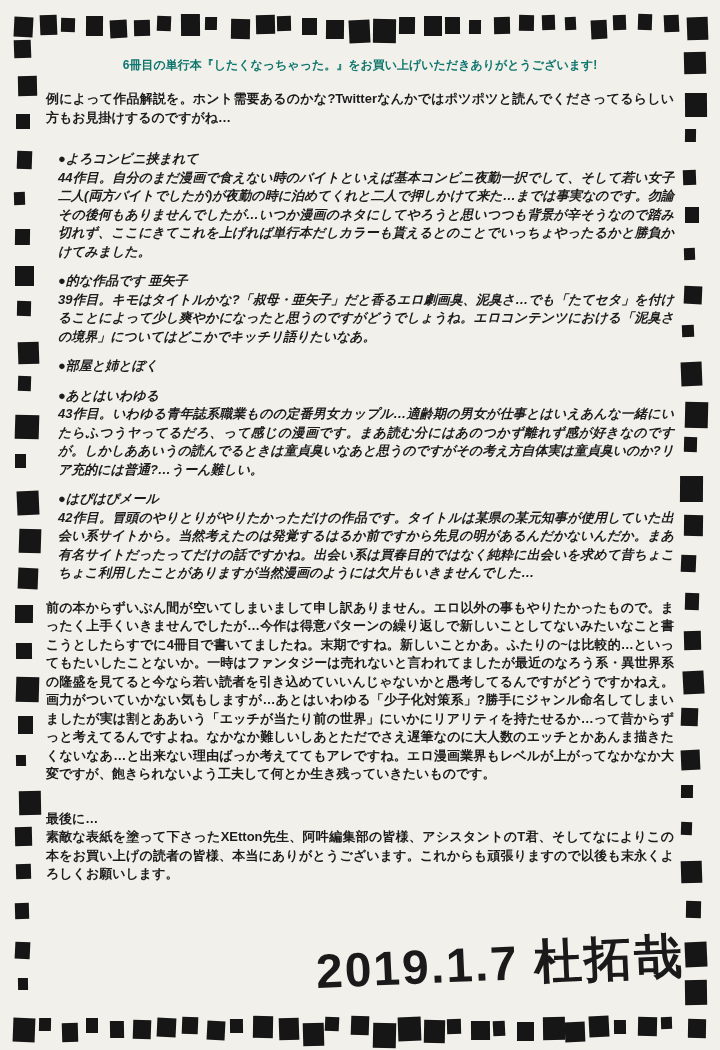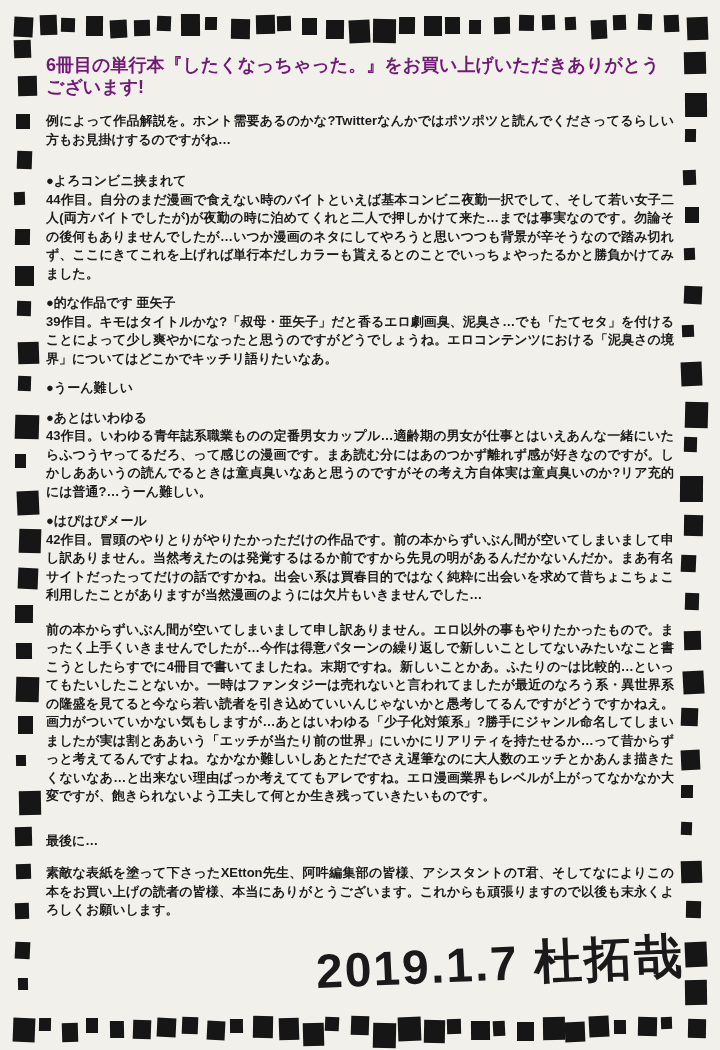--- a/index.html
+++ b/index.html
@@ -34,11 +34,11 @@
     text-align: justify;
   }
   .title {
-    font-size: 18px;
+    font-size: 12px;
     line-height: 22px;
-    text-align: left;
+    text-align: center;
     margin: 0 0 14px 0;
-    color: #701a75;
+    color: #0f766e;
   }
   .intro {
     margin: 0 0 23px 0;

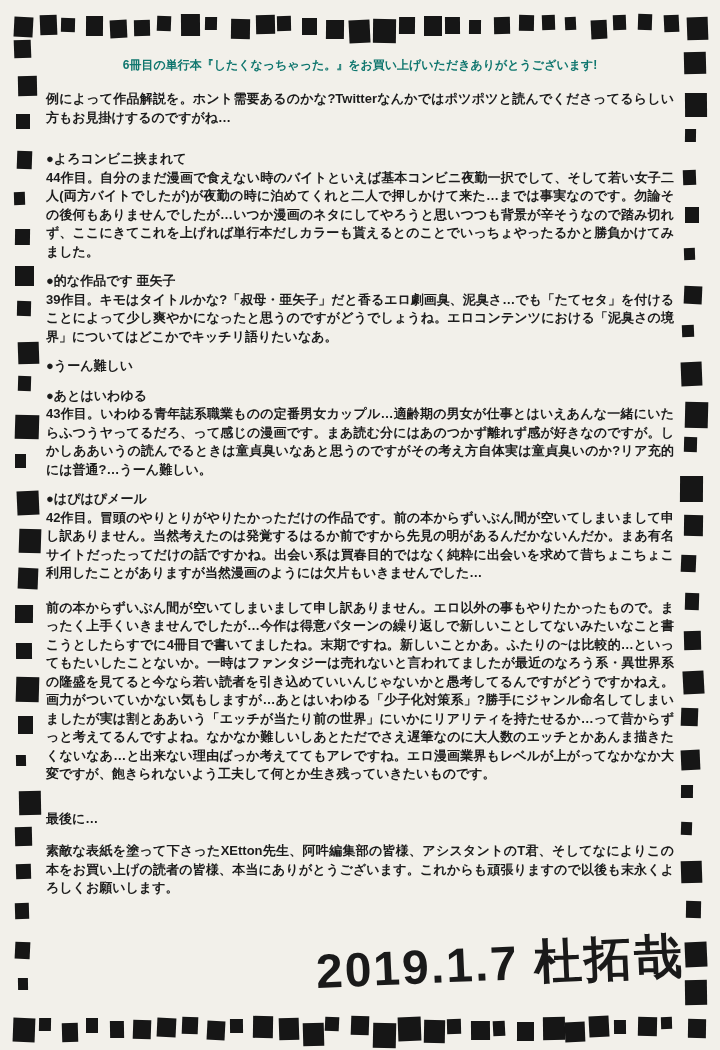--- a/index.html
+++ b/index.html
@@ -44,7 +44,8 @@
     margin: 0 0 23px 0;
   }
   .section {
-    margin: 0 0 11px 0;
+    margin: 0 0 11px 12px;
+    font-style: italic;
   }
   .section .heading {
     display: block;

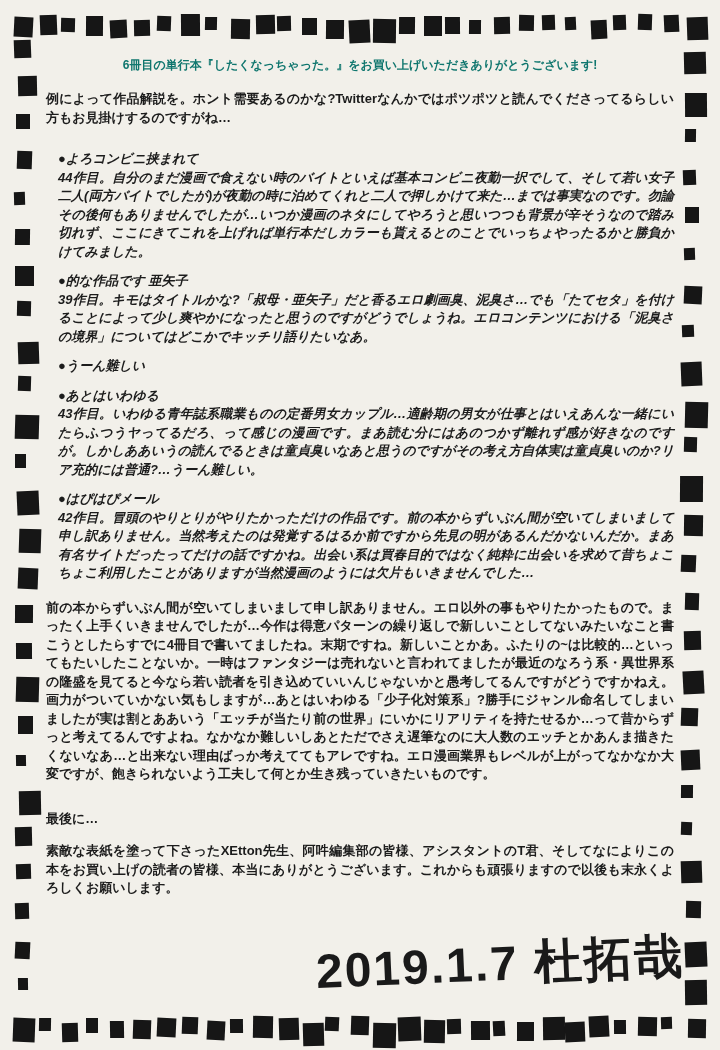--- a/index.html
+++ b/index.html
@@ -214,7 +214,7 @@
     </div>
 
     <div class="section">
-      <span class="heading">●うーん難しい</span>
+      <span class="heading">●部屋と姉とぼく</span>
     </div>
 
 

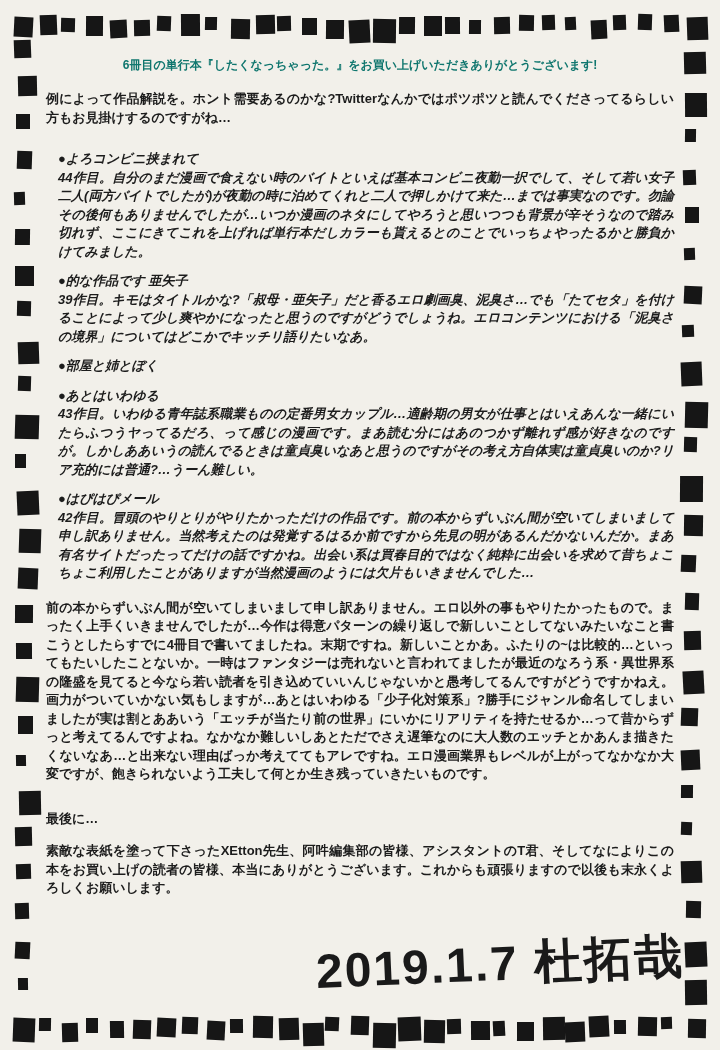--- a/index.html
+++ b/index.html
@@ -225,7 +225,7 @@
 
     <div class="section">
       <span class="heading">●はぴはぴメール</span>
-      <span class="body">42作目。冒頭のやりとりがやりたかっただけの作品です。前の本からずいぶん間が空いてしまいまして申し訳ありません。当然考えたのは発覚するはるか前ですから先見の明があるんだかないんだか。まあ有名サイトだったってだけの話ですかね。出会い系は買春目的ではなく純粋に出会いを求めて昔ちょこちょこ利用したことがありますが当然漫画のようには欠片もいきませんでした…</span>
+      <span class="body">42作目。冒頭のやりとりがやりたかっただけの作品です。タイトルは某県の某元知事が使用していた出会い系サイトから。当然考えたのは発覚するはるか前ですから先見の明があるんだかないんだか。まあ有名サイトだったってだけの話ですかね。出会い系は買春目的ではなく純粋に出会いを求めて昔ちょこちょこ利用したことがありますが当然漫画のようには欠片もいきませんでした…</span>
     </div>
 
     <p class="closing">前の本からずいぶん間が空いてしまいまして申し訳ありません。エロ以外の事もやりたかったもので。まったく上手くいきませんでしたが…今作は得意パターンの繰り返しで新しいことしてないみたいなこと書こうとしたらすでに4冊目で書いてましたね。末期ですね。新しいことかあ。ふたりの~は比較的…といってもたいしたことないか。一時はファンタジーは売れないと言われてましたが最近のなろう系・異世界系の隆盛を見てると今なら若い読者を引き込めていいんじゃないかと愚考してるんですがどうですかねえ。画力がついていかない気もしますが…あとはいわゆる「少子化対策系」?勝手にジャンル命名してしまいましたが実は割とああいう「エッチが当たり前の世界」にいかにリアリティを持たせるか…って昔からずっと考えてるんですよね。なかなか難しいしあとただでさえ遅筆なのに大人数のエッチとかあんま描きたくないなあ…と出来ない理由ばっか考えててもアレですね。エロ漫画業界もレベルが上がってなかなか大変ですが、飽きられないよう工夫して何とか生き残っていきたいものです。</p>

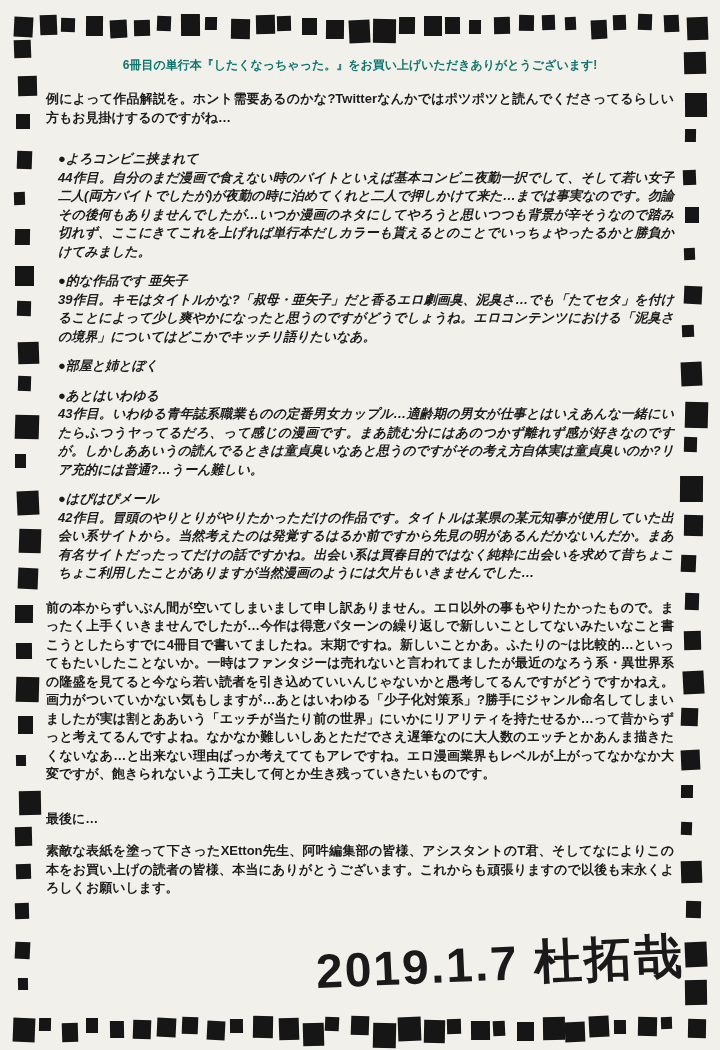--- a/index.html
+++ b/index.html
@@ -64,7 +64,6 @@
   }
   .finale-body {
     display: block;
-    margin-top: 14px;
   }
   .signature {
     position: absolute;

